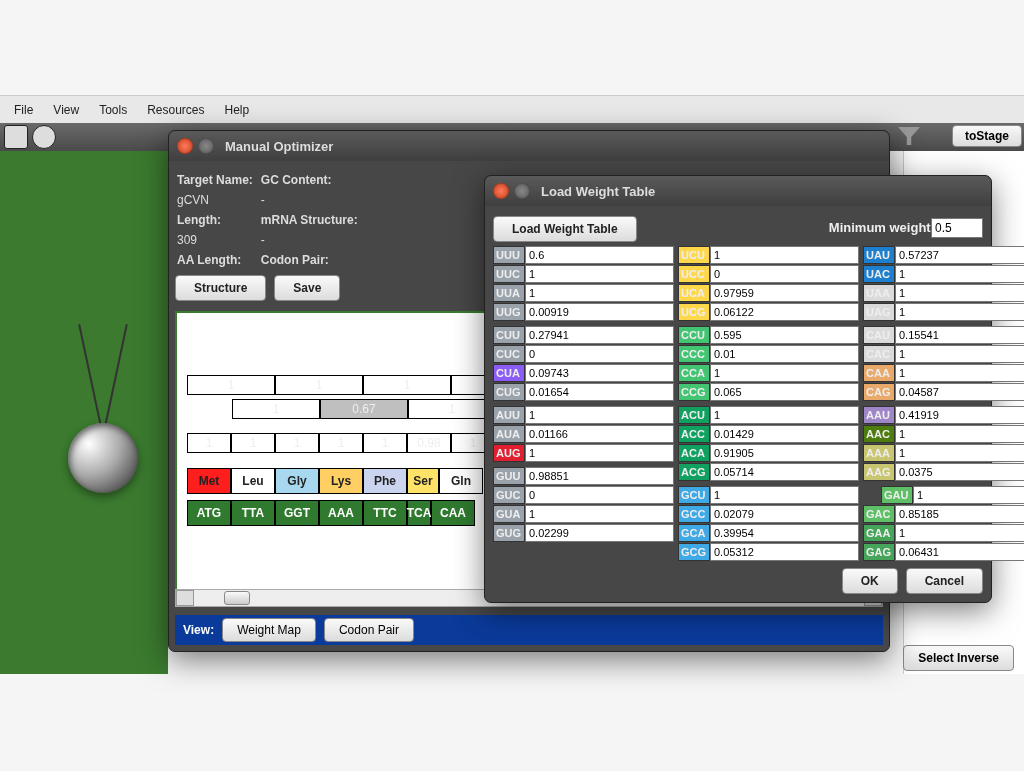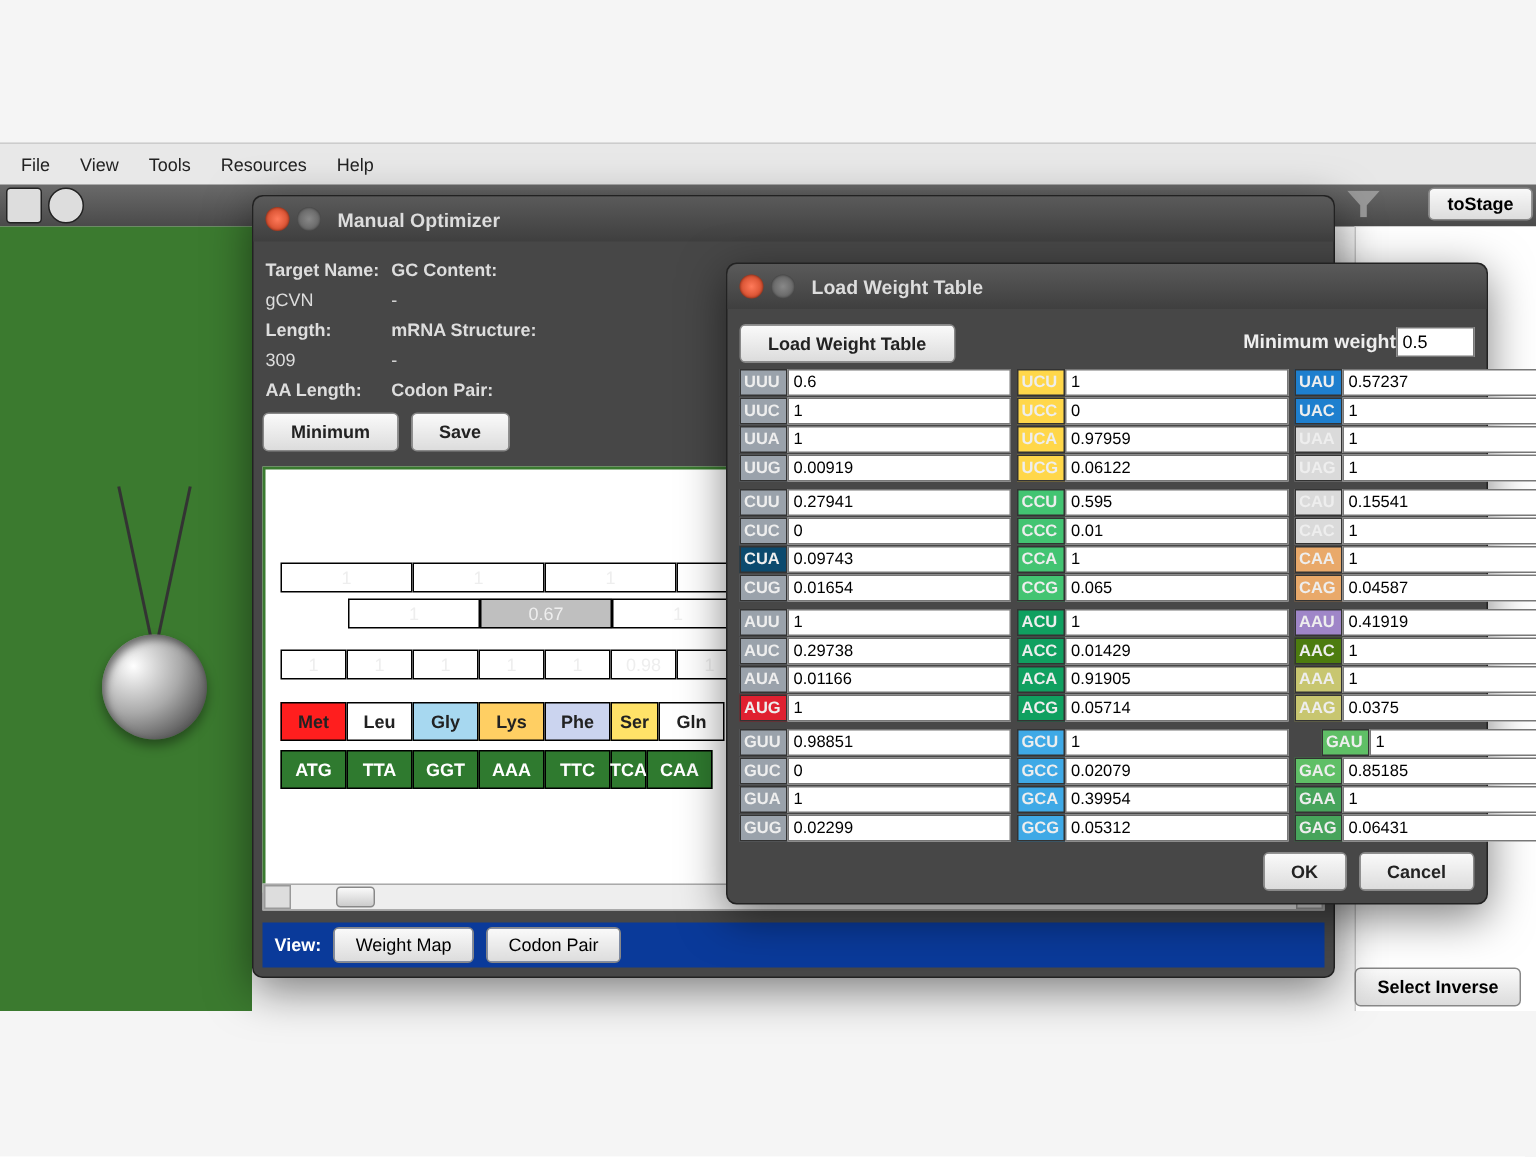--- a/index.html
+++ b/index.html
@@ -118,7 +118,7 @@
         </table>
     </div>
     <div class="mo-btns">
-      <button class="btn">Minimum</button>
+      <button class="btn">Structure</button>
       <button class="btn">Save</button>
     </div>
     <div class="canvas">

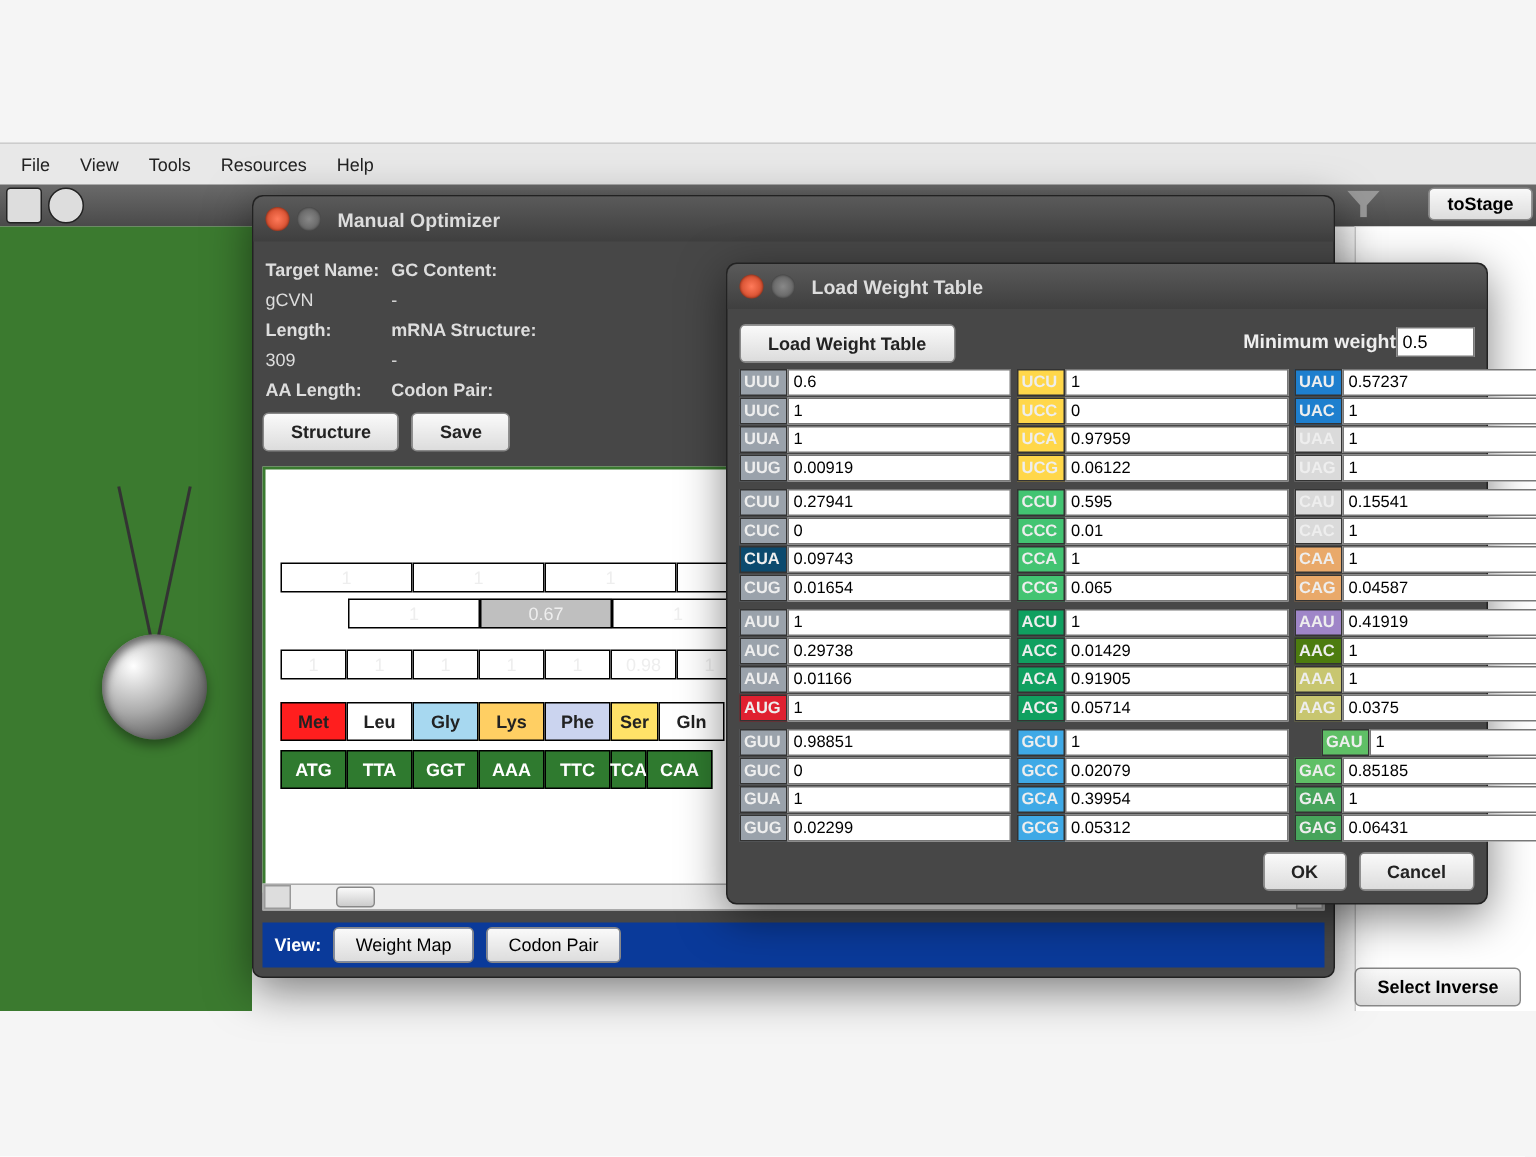--- a/index.html
+++ b/index.html
@@ -212,7 +212,7 @@
             <input class="codon-val" value="0" style="">
           </div>
           <div class="codon-row">
-            <div class="codon-label" style="background: #0c4a6e;">CUA</div>
+            <div class="codon-label" style="background: #8b5cf6;">CUA</div>
             <input class="codon-val" value="0.09743" style="">
           </div>
           <div class="codon-row">

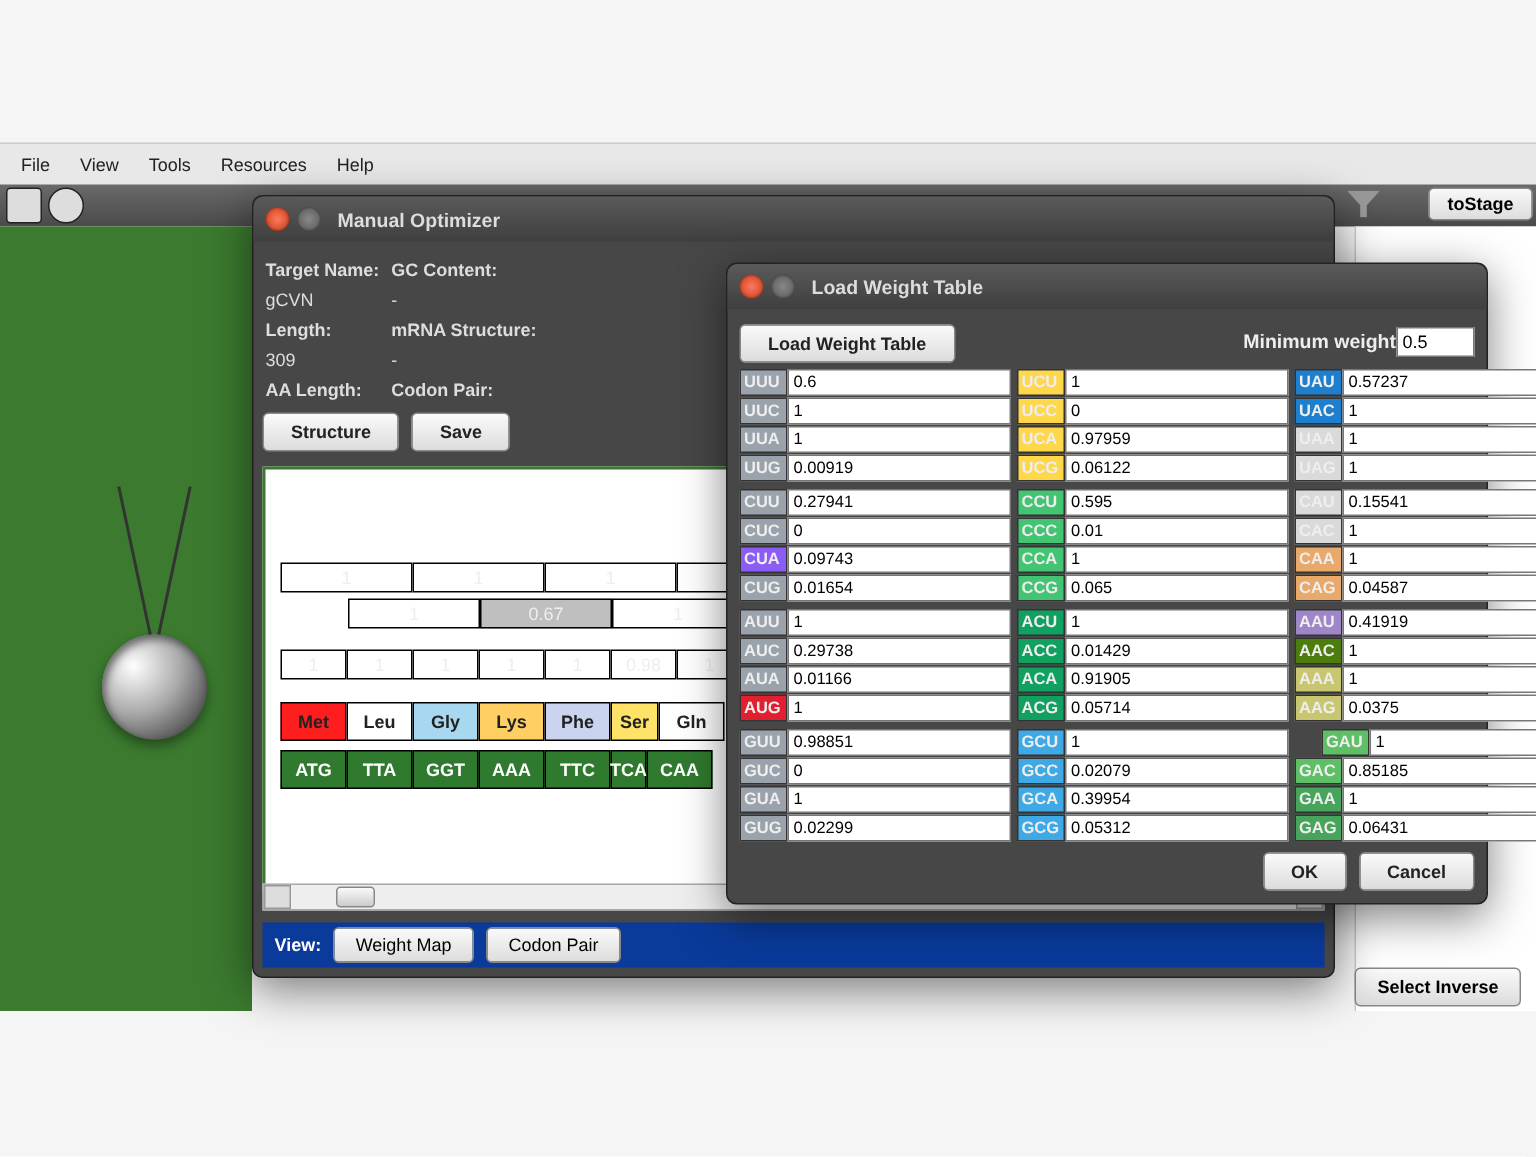--- a/index.html
+++ b/index.html
@@ -225,10 +225,6 @@
             <input class="codon-val" value="1" style="">
           </div>
           <div class="codon-row">
-            <div class="codon-label" style="background: rgb(154, 162, 171);">AUC</div>
-            <input class="codon-val" value="0.29738" style="">
-          </div>
-          <div class="codon-row">
             <div class="codon-label" style="background: rgb(154, 162, 171);">AUA</div>
             <input class="codon-val" value="0.01166" style="">
           </div>

